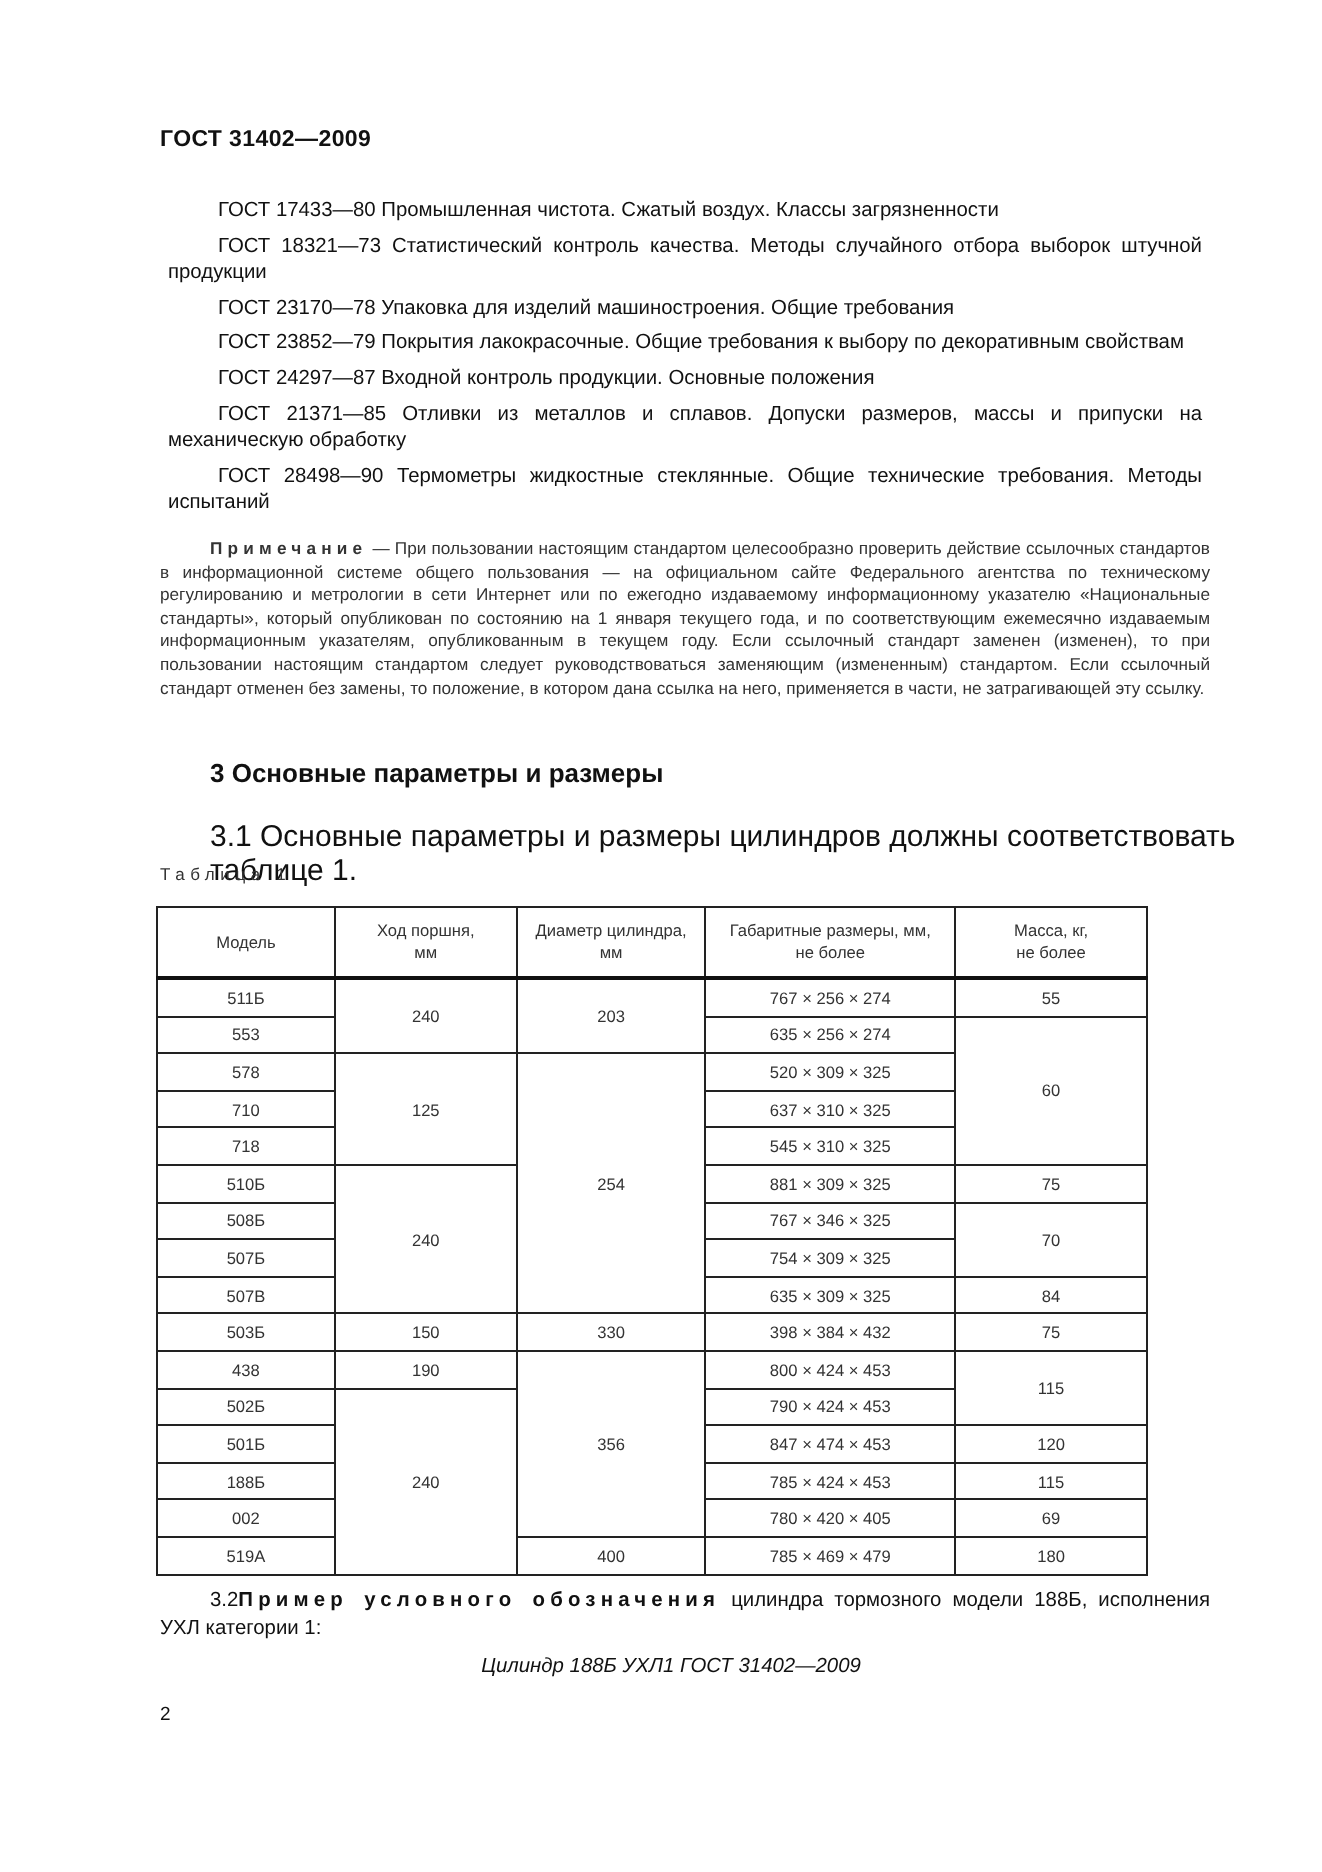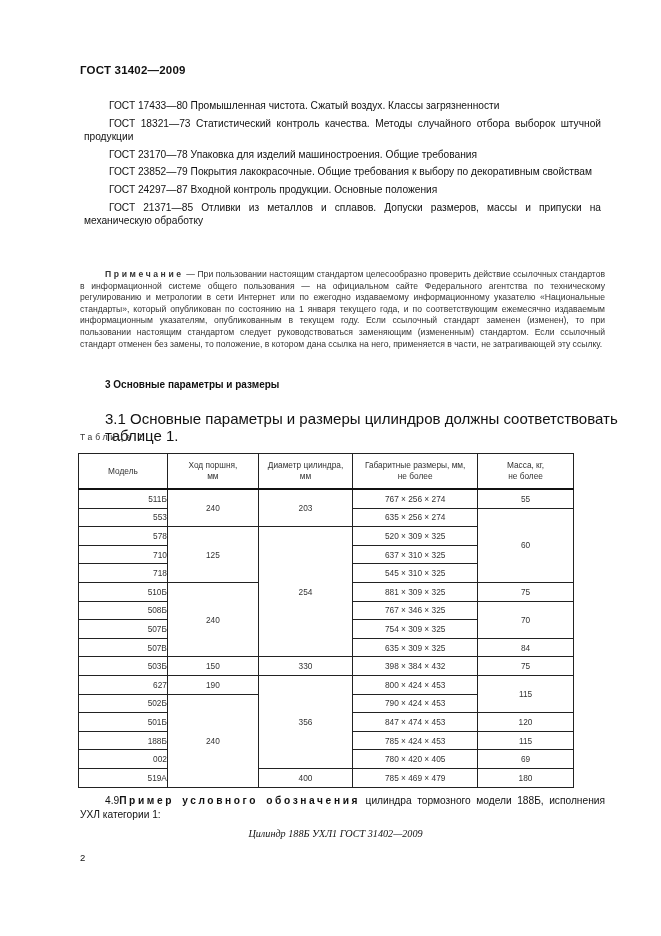--- a/index.html
+++ b/index.html
@@ -56,6 +56,7 @@
   <p class="ref">ГОСТ 23852—79 Покрытия лакокрасочные. Общие требования к выбору по декоративным свойствам</p>
   <p class="ref">ГОСТ 24297—87 Входной контроль продукции. Основные положения</p>
   <p class="ref">ГОСТ 21371—85 Отливки из металлов и сплавов. Допуски размеров, массы и припуски на механическую обработку</p>
+  <p class="ref">ГОСТ 28498—90 Термометры жидкостные стеклянные. Общие технические требования. Методы испытаний</p>
 </div>
 
 <div class="note">

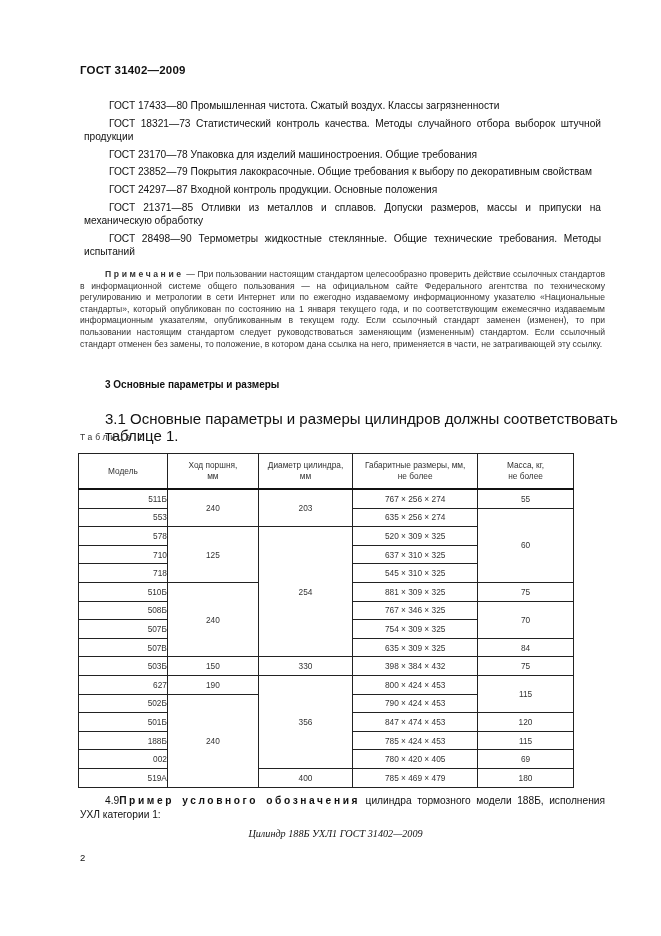--- a/index.html
+++ b/index.html
@@ -20,7 +20,7 @@
     .note p { margin: 0; text-indent: 25px; }
     .spaced { letter-spacing: 2.6px; font-weight: bold; }
     .section-title {
-      position: absolute; left: 105px; top: 379px; font-weight: bold; font-size: 10px;
+      position: absolute; left: 105px; top: 379px; font-weight: bold; font-size: 13px;
     }
     .para31 { position: absolute; left: 105px; top: 410px; font-size: 15px; }
     .table-caption {

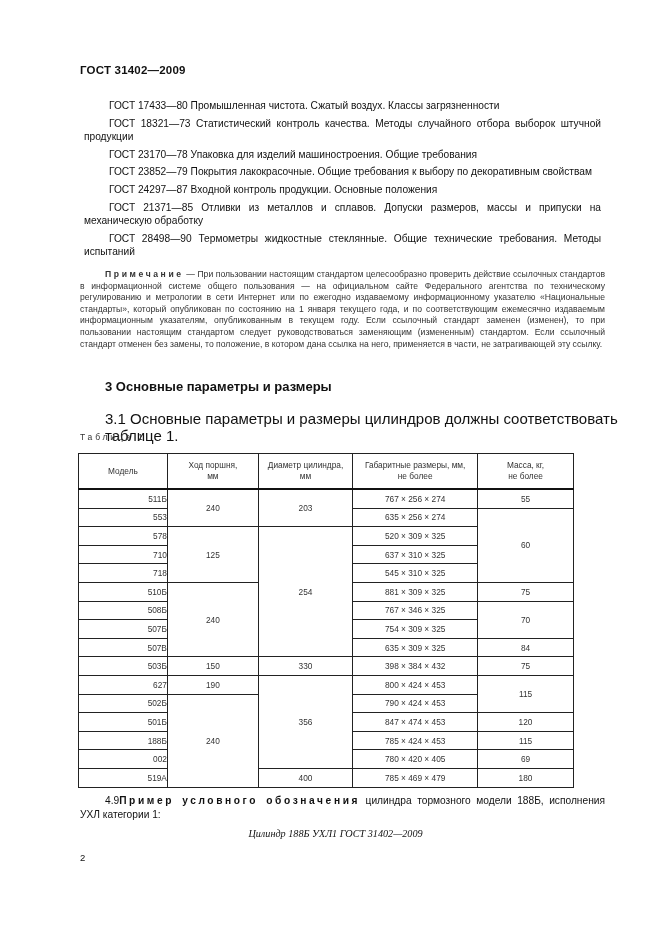--- a/index.html
+++ b/index.html
@@ -34,7 +34,7 @@
     table.t1 th { font-weight: normal; height: 34px; line-height: 11px; }
     table.t1 thead tr { border-bottom: 2.5px solid #111; }
     table.t1 td { height: 17.6px; }
-    table.t1 td.model { text-align: right; }
+    table.t1 td.model { text-align: center; }
     col.c1 { width: 95px; } col.c2 { width: 97px; } col.c3 { width: 100px; } col.c4 { width: 133px; } col.c5 { width: 103px; }
     .para32 { position: absolute; left: 80px; top: 794px; width: 525px; font-size: 10.2px; line-height: 14px; }
     .para32 p { margin: 0; text-indent: 25px; text-align: justify; }

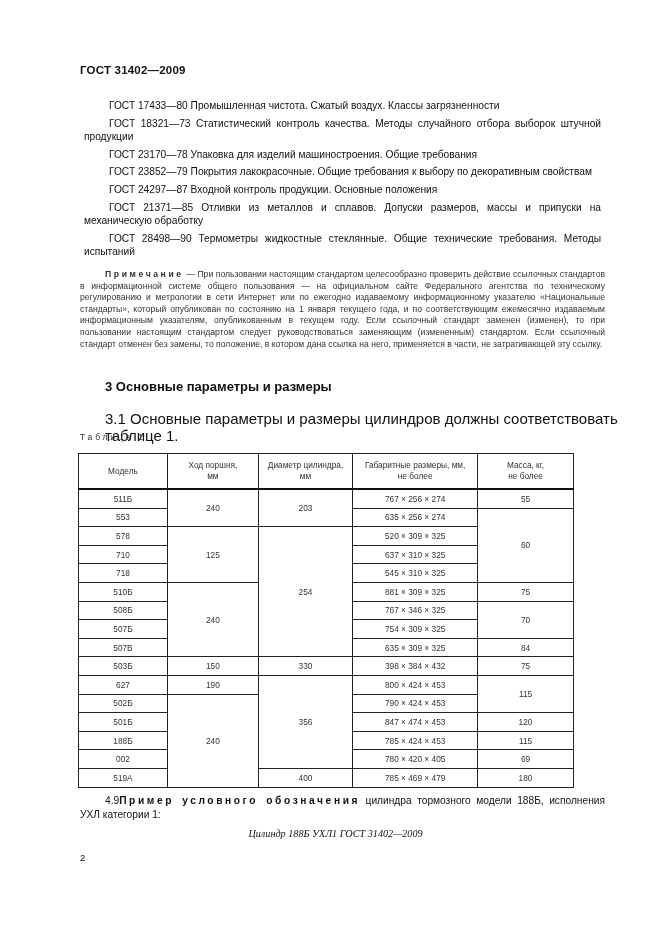--- a/index.html
+++ b/index.html
@@ -140,7 +140,7 @@
       <td>75</td>
     </tr>
     <tr>
-      <td class="model">627</td>
+      <td class="model">438</td>
       <td>190</td>
       <td rowspan="5">356</td>
       <td>800 × 424 × 453</td>

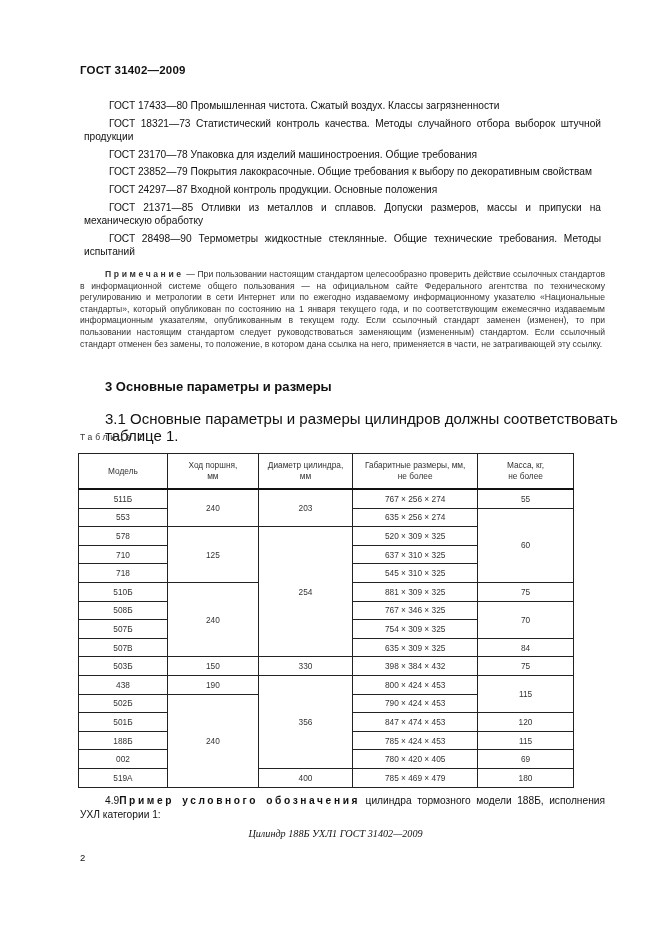--- a/index.html
+++ b/index.html
@@ -176,7 +176,7 @@
 </table>
 
 <div class="para32">
-  <p><span>4.9</span><span class="spaced">Пример условного обозначения</span><span> цилиндра тормозного модели 188Б, исполнения УХЛ категории 1:</span></p>
+  <p><span>3.2</span><span class="spaced">Пример условного обозначения</span><span> цилиндра тормозного модели 188Б, исполнения УХЛ категории 1:</span></p>
 </div>
 
 <div class="designation">Цилиндр 188Б УХЛ1 ГОСТ 31402—2009</div>

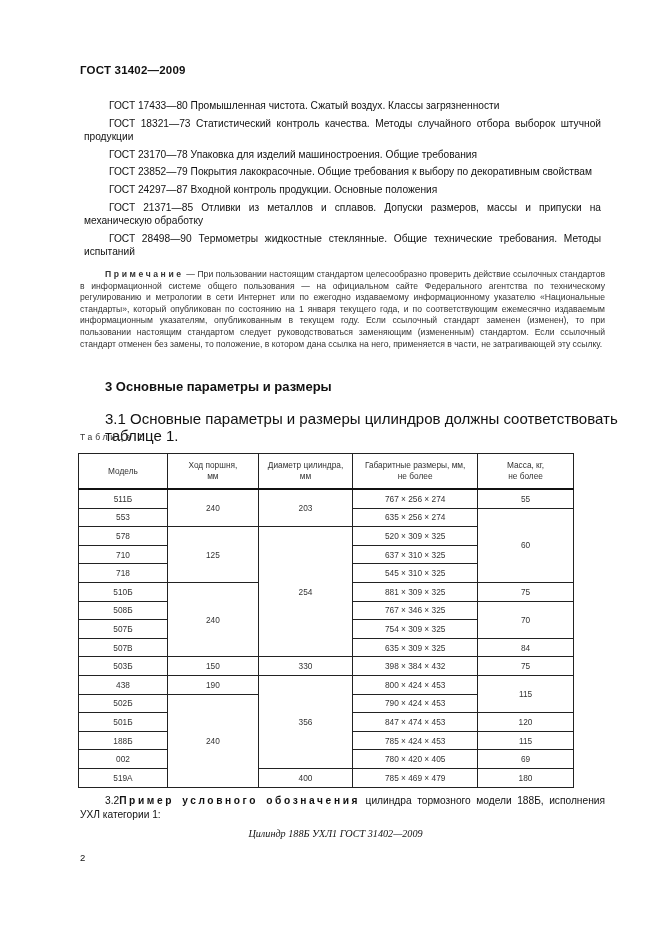--- a/index.html
+++ b/index.html
@@ -40,7 +40,7 @@
     .para32 p { margin: 0; text-indent: 25px; text-align: justify; }
     .designation {
       position: absolute; left: 0; width: 661px; top: 828px; text-align: center;
-      font-style: italic; font-size: 10.2px; padding-left: 10px; box-sizing: border-box; font-family: Liberation Serif, serif;
+      font-style: italic; font-size: 10.2px; padding-left: 10px; box-sizing: border-box;
     }
     .page-number { position: absolute; left: 80px; top: 852px; font-size: 9.5px; }
   </style>

